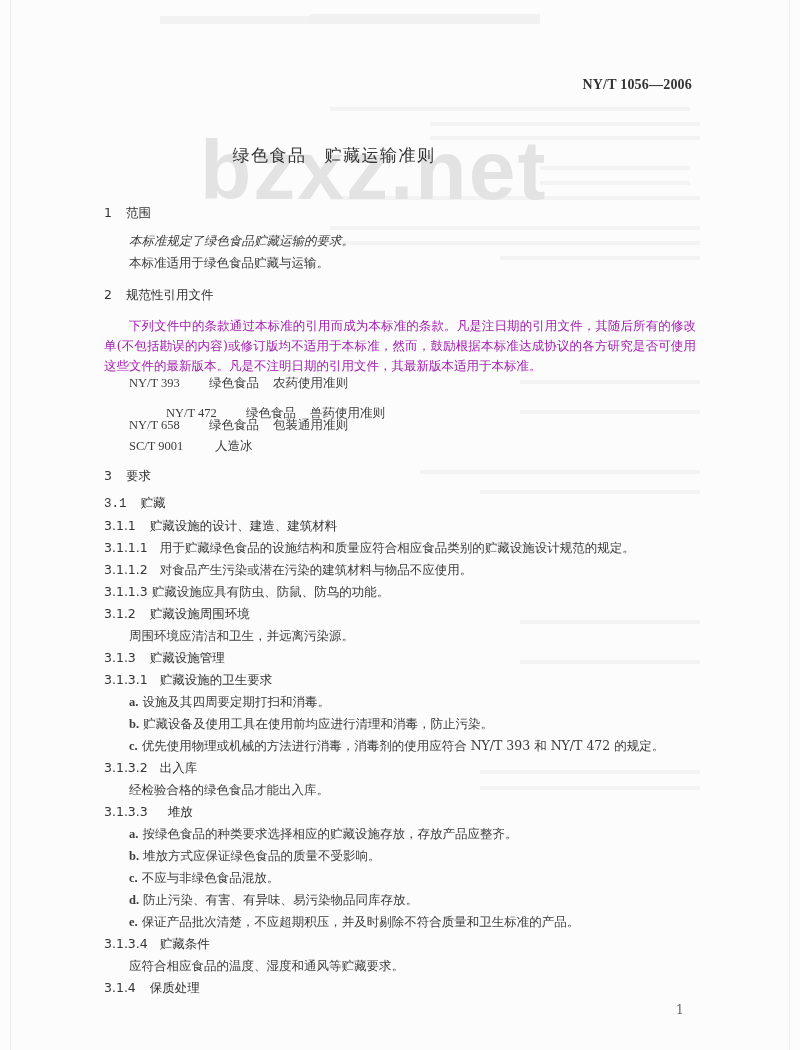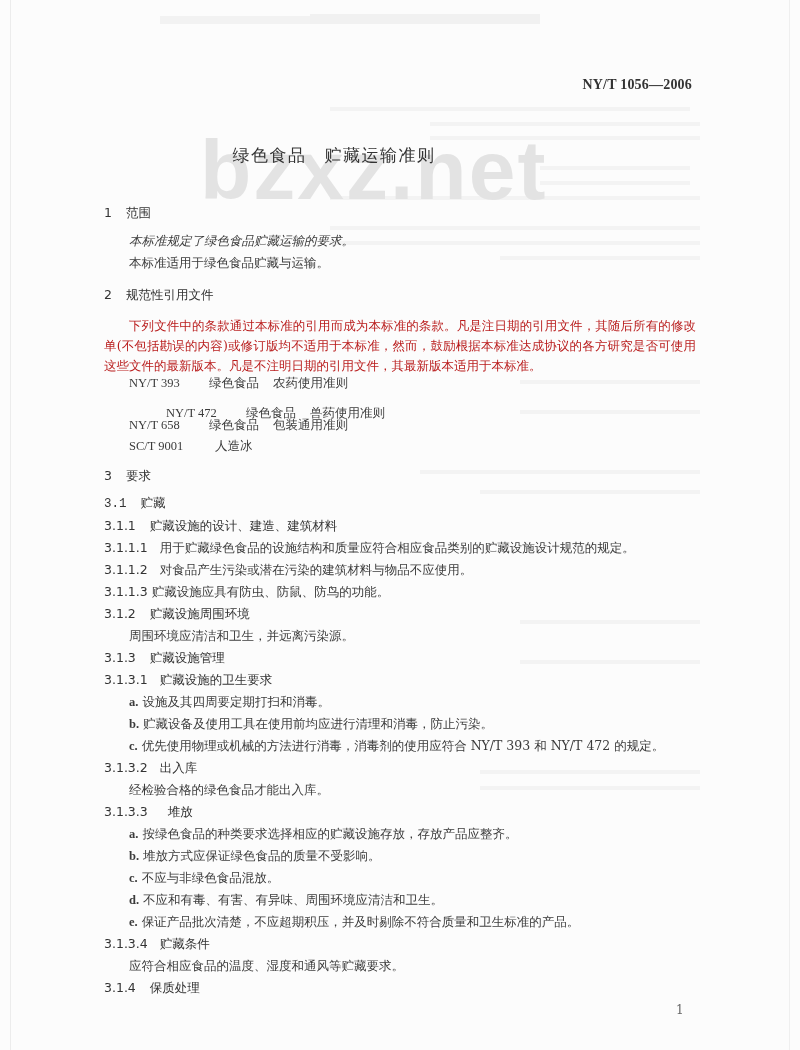--- a/index.html
+++ b/index.html
@@ -41,7 +41,7 @@
   .ref-code { display: inline-block; width: 80px; font-family: "Liberation Serif", serif; }
   .ref-code.wide { width: 86px; }
   .ref-gap { display: inline-block; width: 14px; }
-  .para { position: absolute; left: 104px; width: 592px; font-size: 12.5px; line-height: 20px; text-indent: 25px; z-index: 2; color: #b91c1c; text-align: justify; }
+  .para { position: absolute; left: 104px; width: 592px; font-size: 12.5px; line-height: 20px; text-indent: 25px; z-index: 2; color: #a21caf; text-align: justify; }
   .item-label { font-family: "Liberation Serif", serif; font-weight: bold; margin-right: 4px; }
   .page-num { position: absolute; left: 676px; top: 974px; font-size: 12px; color: #666; z-index: 2; }
 </style>

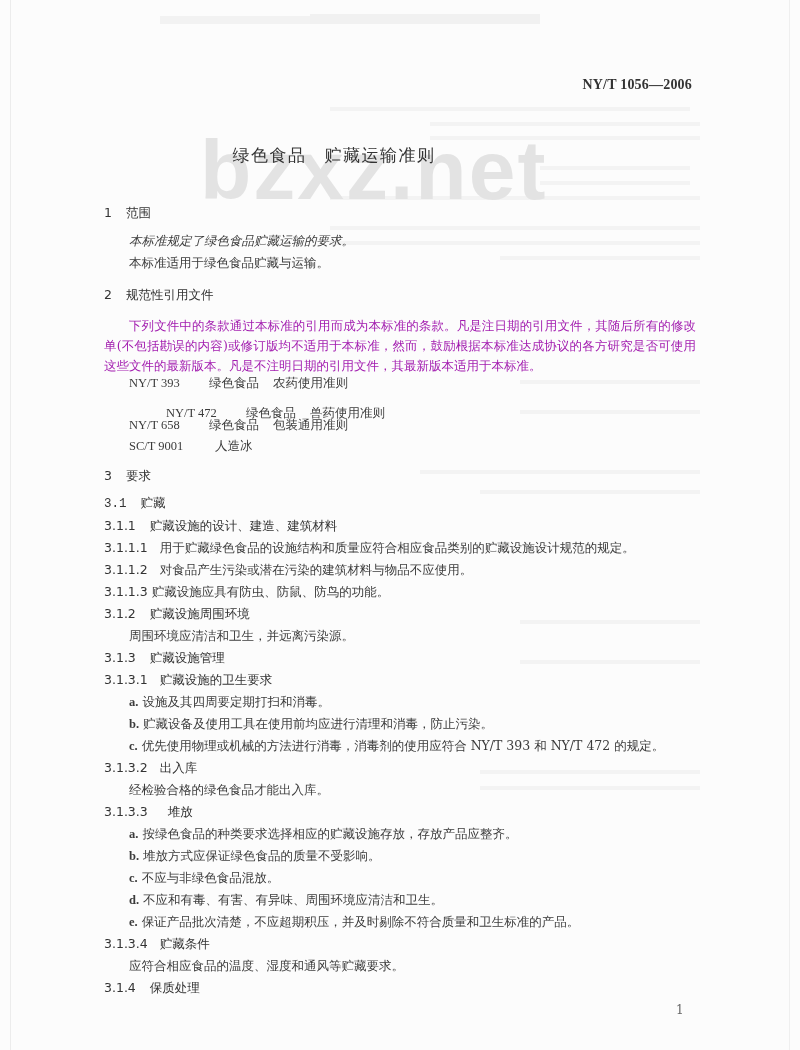--- a/index.html
+++ b/index.html
@@ -161,7 +161,7 @@
   <span class="item-label">c.</span><span>不应与非绿色食品混放。</span>
 </div>
 <div class="line indent" style="top:891px;">
-  <span class="item-label">d.</span><span>不应和有毒、有害、有异味、周围环境应清洁和卫生。</span>
+  <span class="item-label">d.</span><span>防止污染、有害、有异味、易污染物品同库存放。</span>
 </div>
 <div class="line indent" style="top:913px;">
   <span class="item-label">e.</span><span>保证产品批次清楚，不应超期积压，并及时剔除不符合质量和卫生标准的产品。</span>

